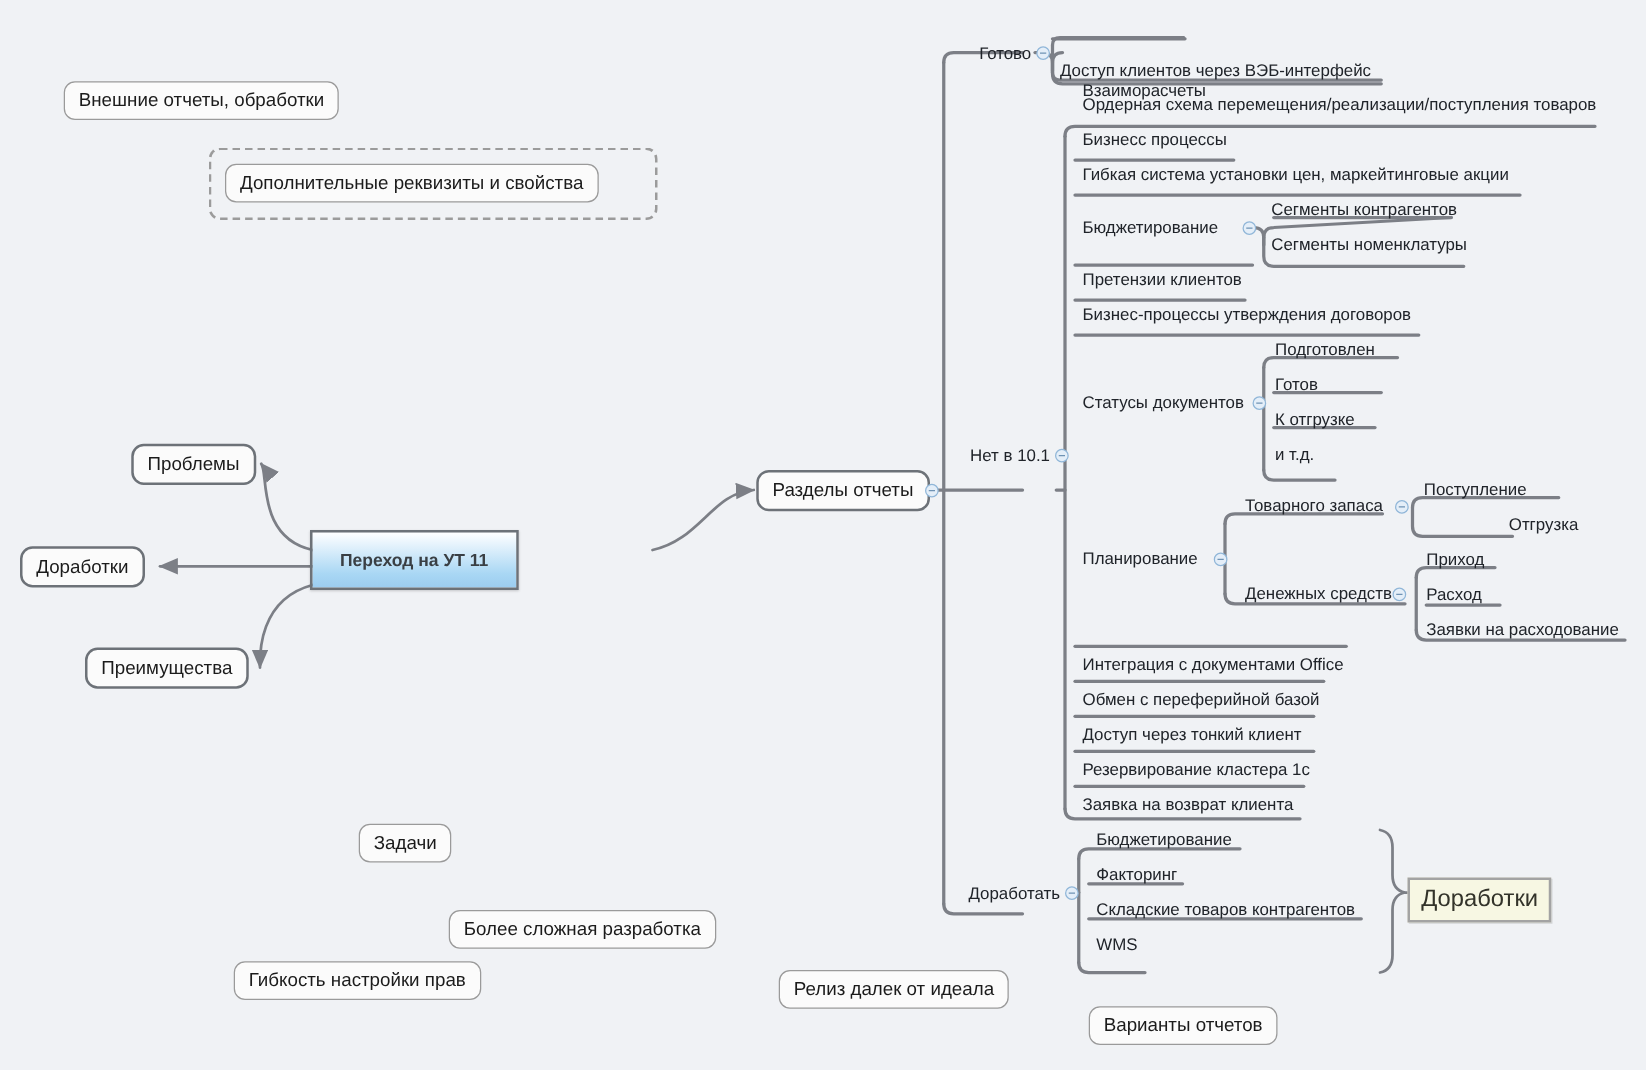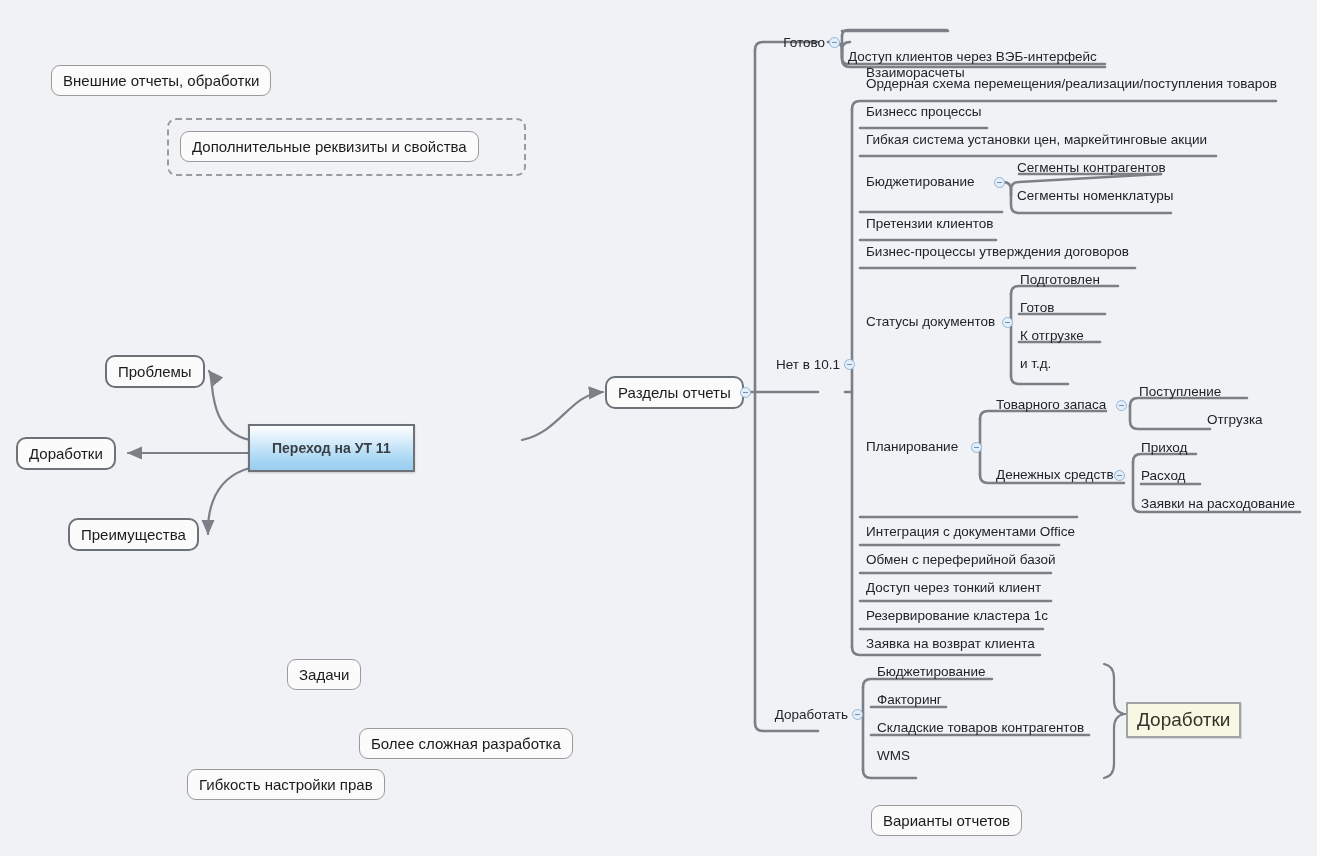--- a/index.html
+++ b/index.html
@@ -260,6 +260,7 @@
   <div class="fbox" style="left:252px;top:659px;margin-left:35px;">Задачи</div>
   <div class="fbox" style="left:359px;top:728px;">Более сложная разработка</div>
   <div class="fbox" style="left:187px;top:769px;">Гибкость настройки прав</div>
+  <div class="fbox" style="left:623px;top:776px;">Релиз далек от идеала</div>
   <div class="fbox" style="left:871px;top:805px;">Варианты отчетов</div>
 
 </div>

